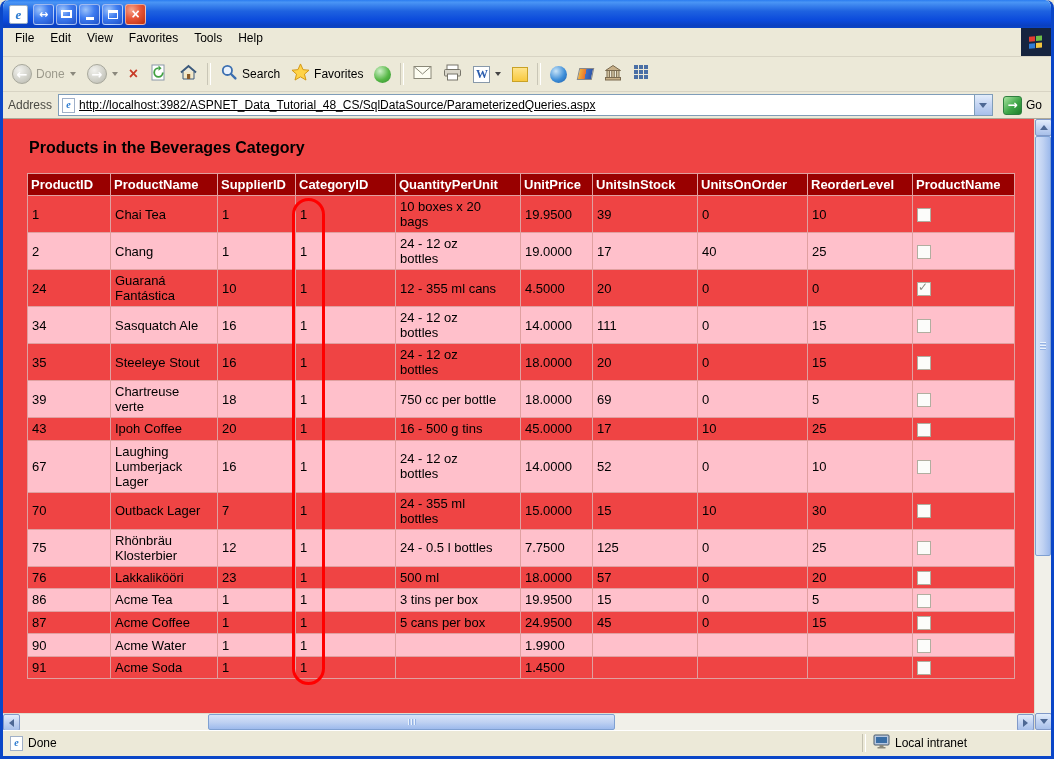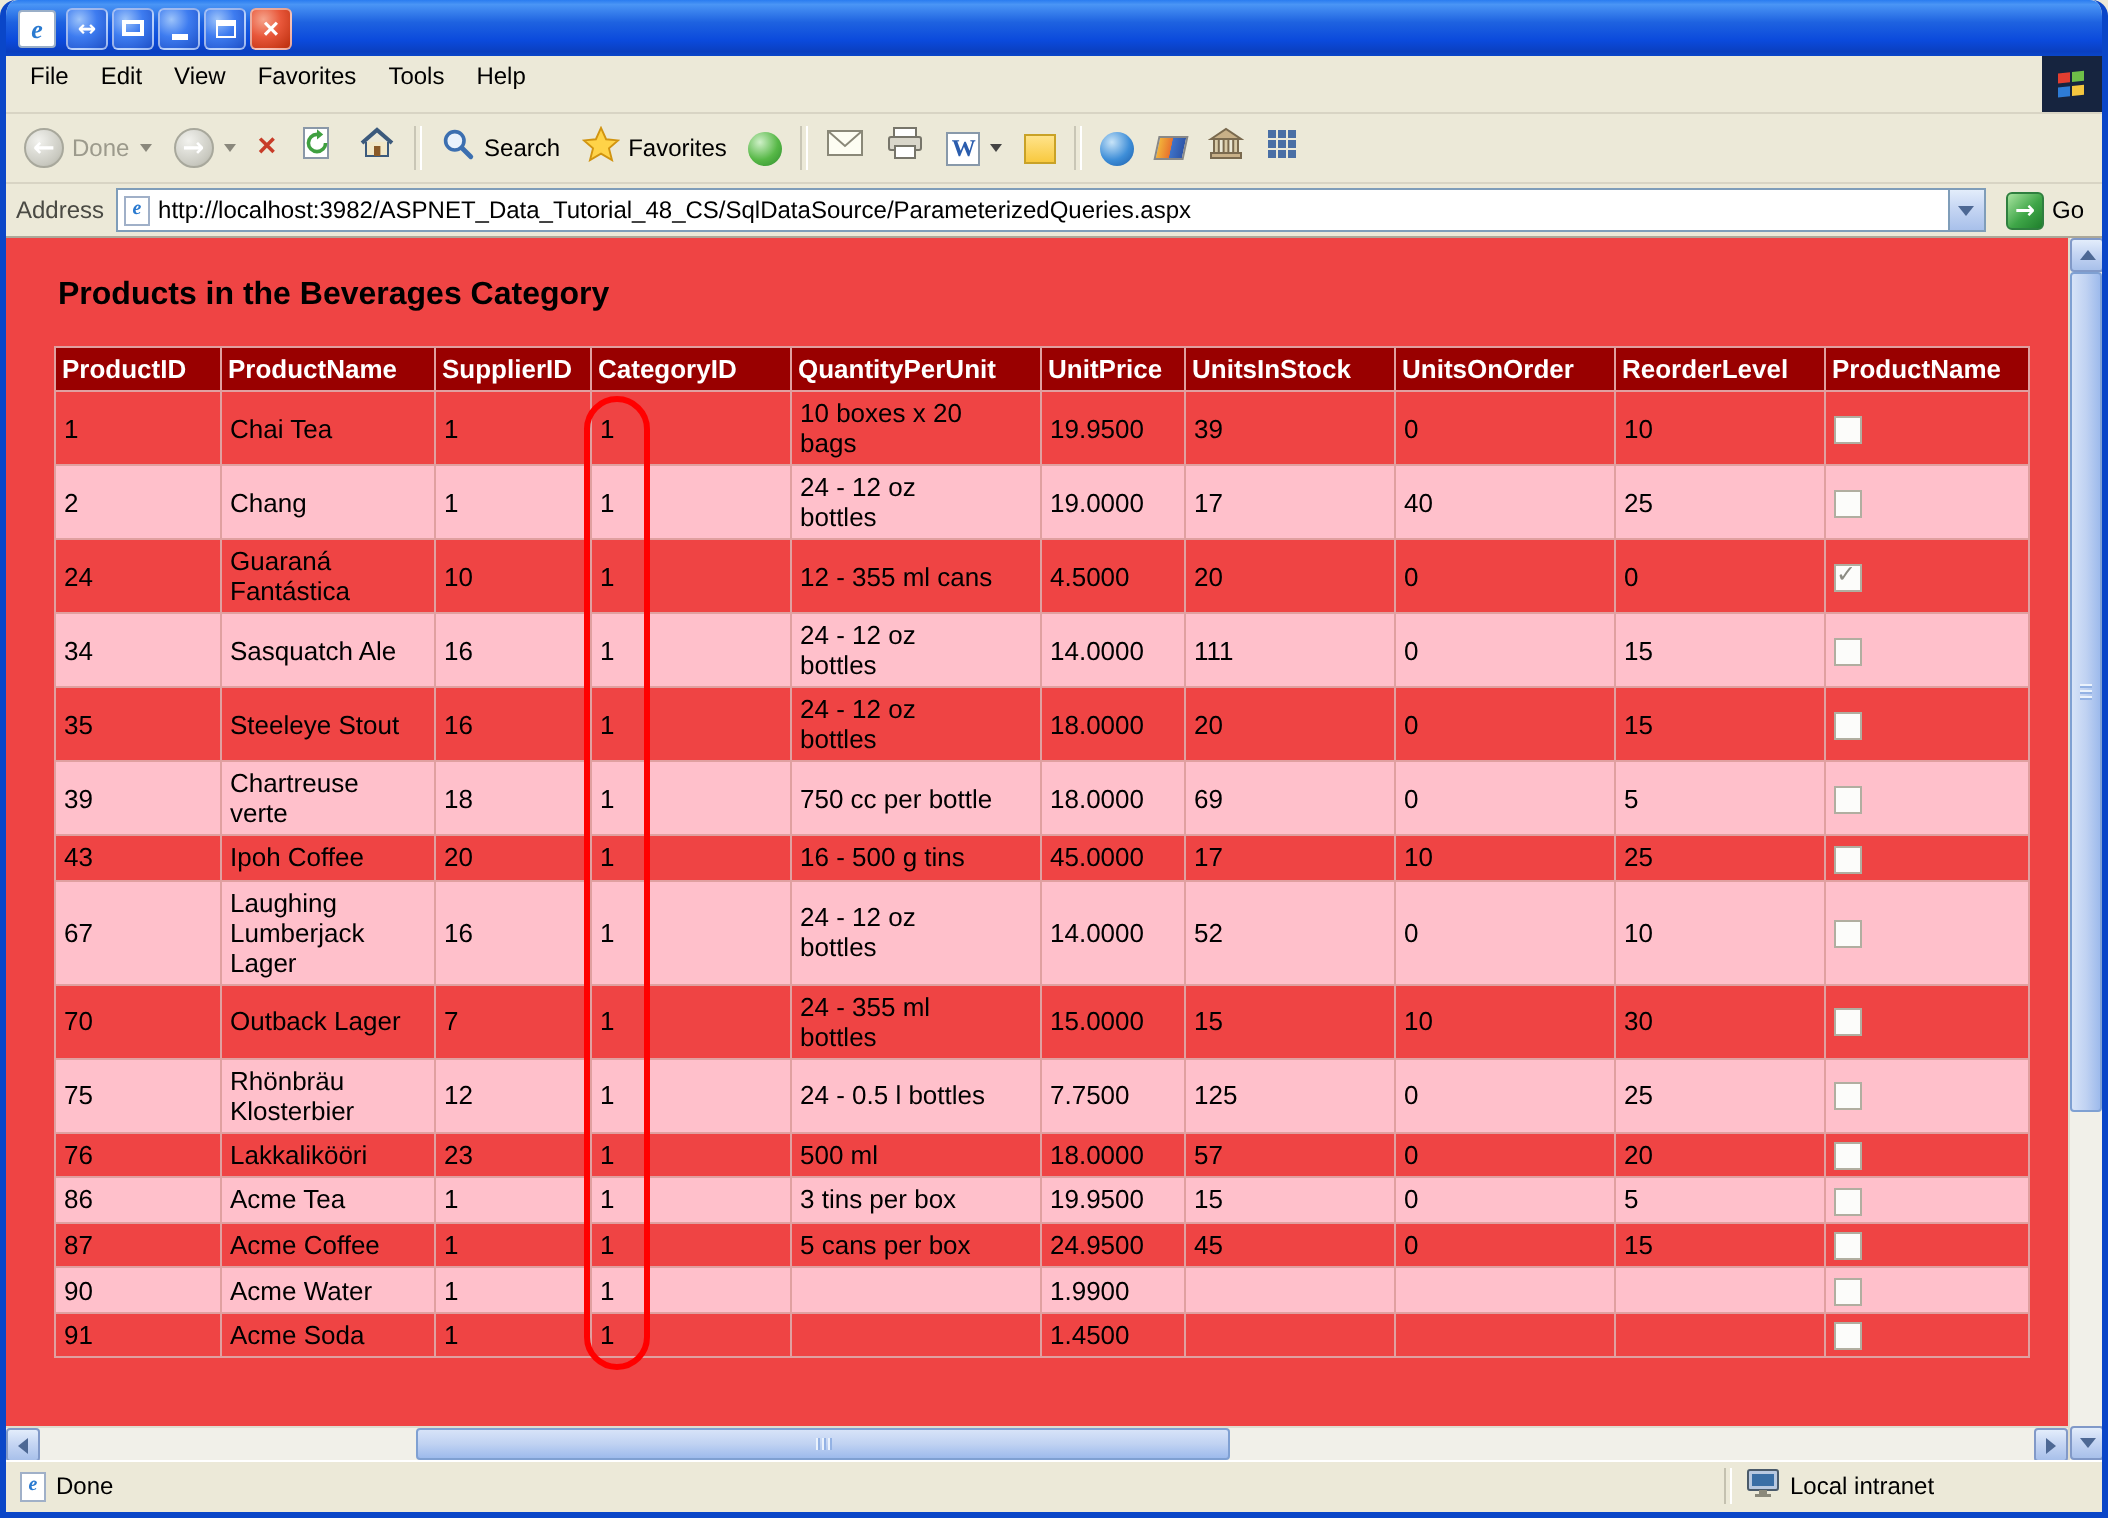--- a/index.html
+++ b/index.html
@@ -58,7 +58,7 @@
   .addr-input{flex:1;height:22px;box-sizing:border-box;background:#FFF;border:1px solid #7F9DB9;display:flex;align-items:center;padding-left:3px;}
   .page-icon{width:13px;height:15px;background:#FFF;border:1px solid #A0B0C8;box-sizing:border-box;display:flex;align-items:center;justify-content:center;flex:none;}
   .page-icon .e{color:#2A7AD0;font:italic bold 10px "Liberation Serif",serif;line-height:1;}
-  .addr-url{flex:1;font-size:12px;color:#000;padding-left:4px;white-space:nowrap;overflow:hidden;}
+  .addr-url{flex:1;font-size:12px;color:#000;padding-left:4px;white-space:nowrap;overflow:hidden;text-decoration:underline;}
   .combo-btn{width:17px;height:20px;flex:none;background:linear-gradient(180deg,#E3EDFB,#C6D6F3 45%,#A8C0EA);border-left:1px solid #7F9DB9;display:flex;align-items:center;justify-content:center;}
   .go-btn{display:flex;align-items:center;gap:4px;padding:0 4px;}
   .go-icon{width:19px;height:19px;border-radius:3px;background:linear-gradient(135deg,#A8E4A0 0%,#3FA648 55%,#1F7F2C 100%);border:1px solid #2F7F3F;box-sizing:border-box;color:#FFF;display:flex;align-items:center;justify-content:center;font:bold 12px "DejaVu Sans",sans-serif;}

